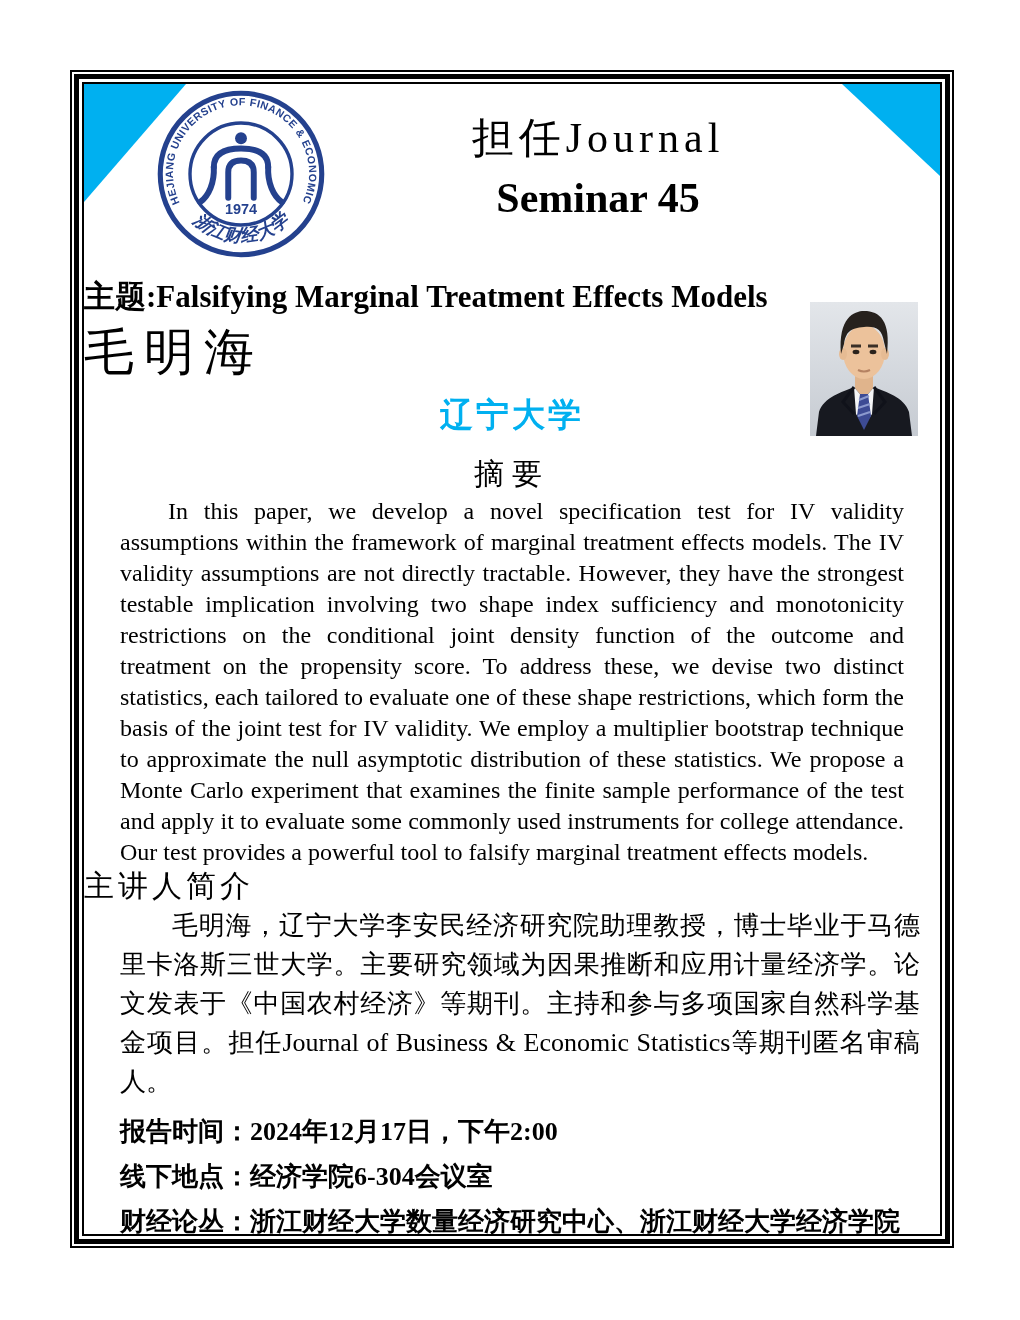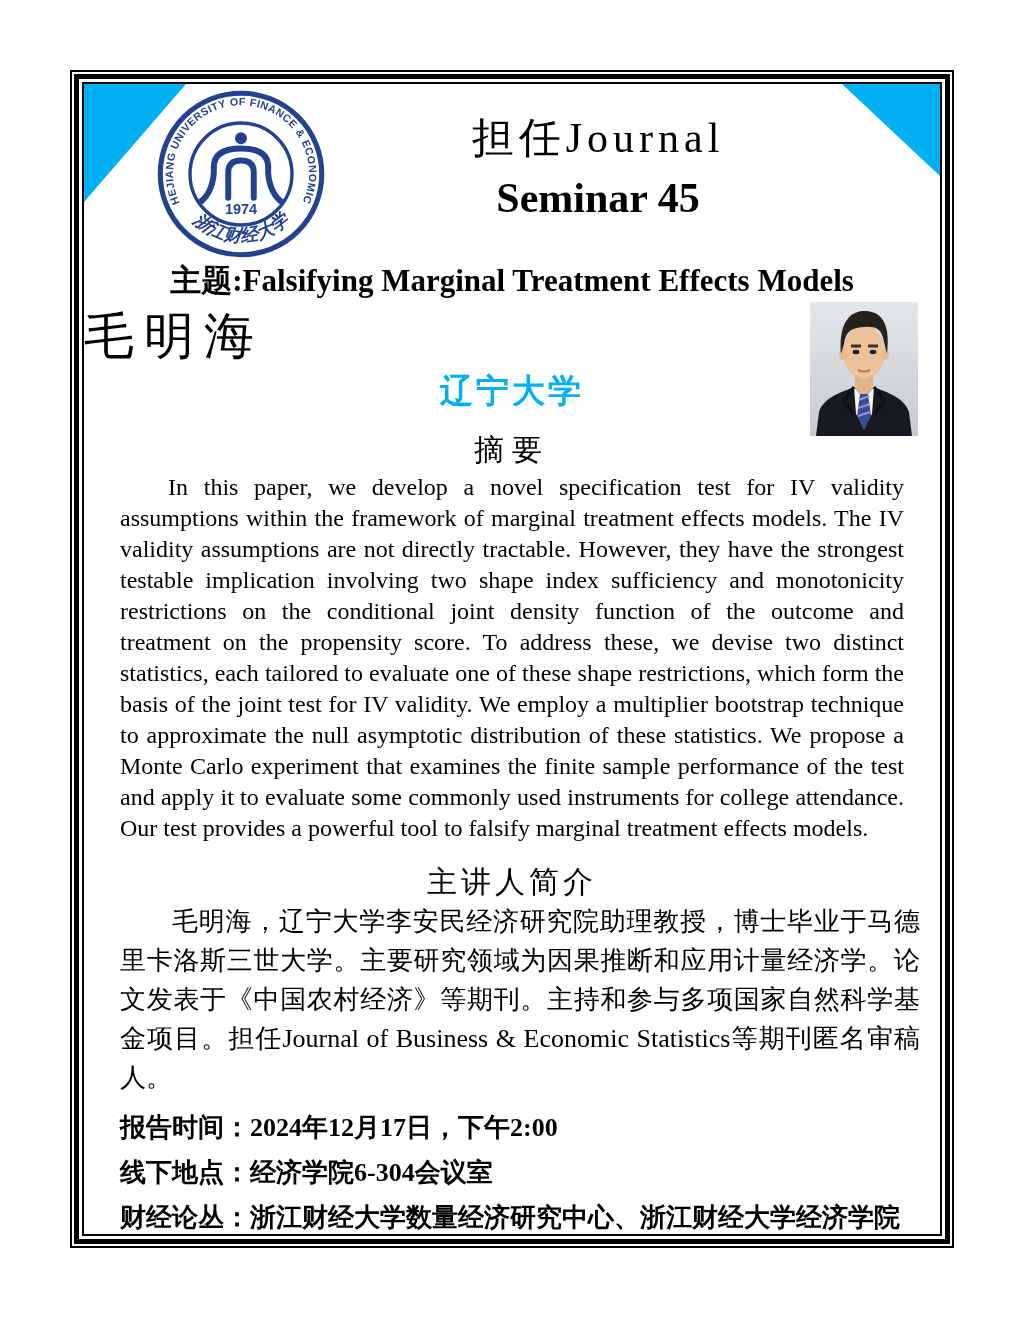--- a/index.html
+++ b/index.html
@@ -30,7 +30,7 @@
   .seminar     { font-size:42px; font-weight:bold; margin-top:8px; }
 
   
-  .topic { margin-top:38px; text-align:center; font-size:31px; white-space:nowrap; }
+  .topic { margin-top:54px; text-align:left; font-size:31px; white-space:nowrap; }
   .topic .label { font-weight:600; }
   .topic .title { font-weight:bold; }
 

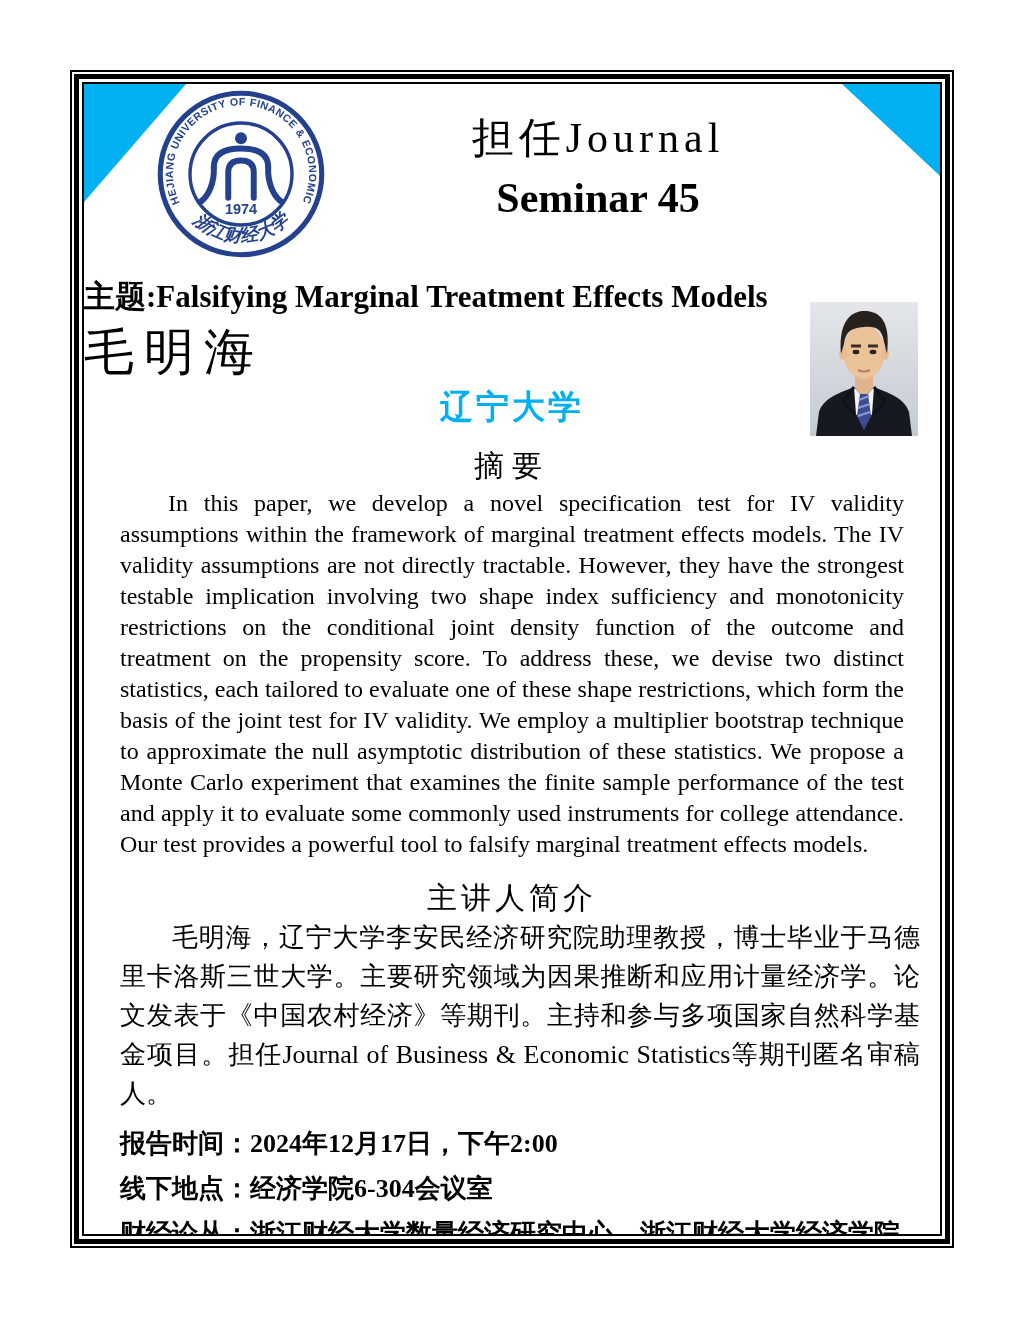--- a/index.html
+++ b/index.html
@@ -37,7 +37,7 @@
   
   .speaker-name { margin-top:6px; text-align:left; font-size:50px; font-weight:500;
                   letter-spacing:10px; line-height:56px; }
-  .speaker-aff  { margin-top:8px; text-align:center; font-size:33px; font-weight:bold;
+  .speaker-aff  { margin-top:16px; text-align:center; font-size:33px; font-weight:bold;
                   letter-spacing:3px; line-height:38px; }
 
   

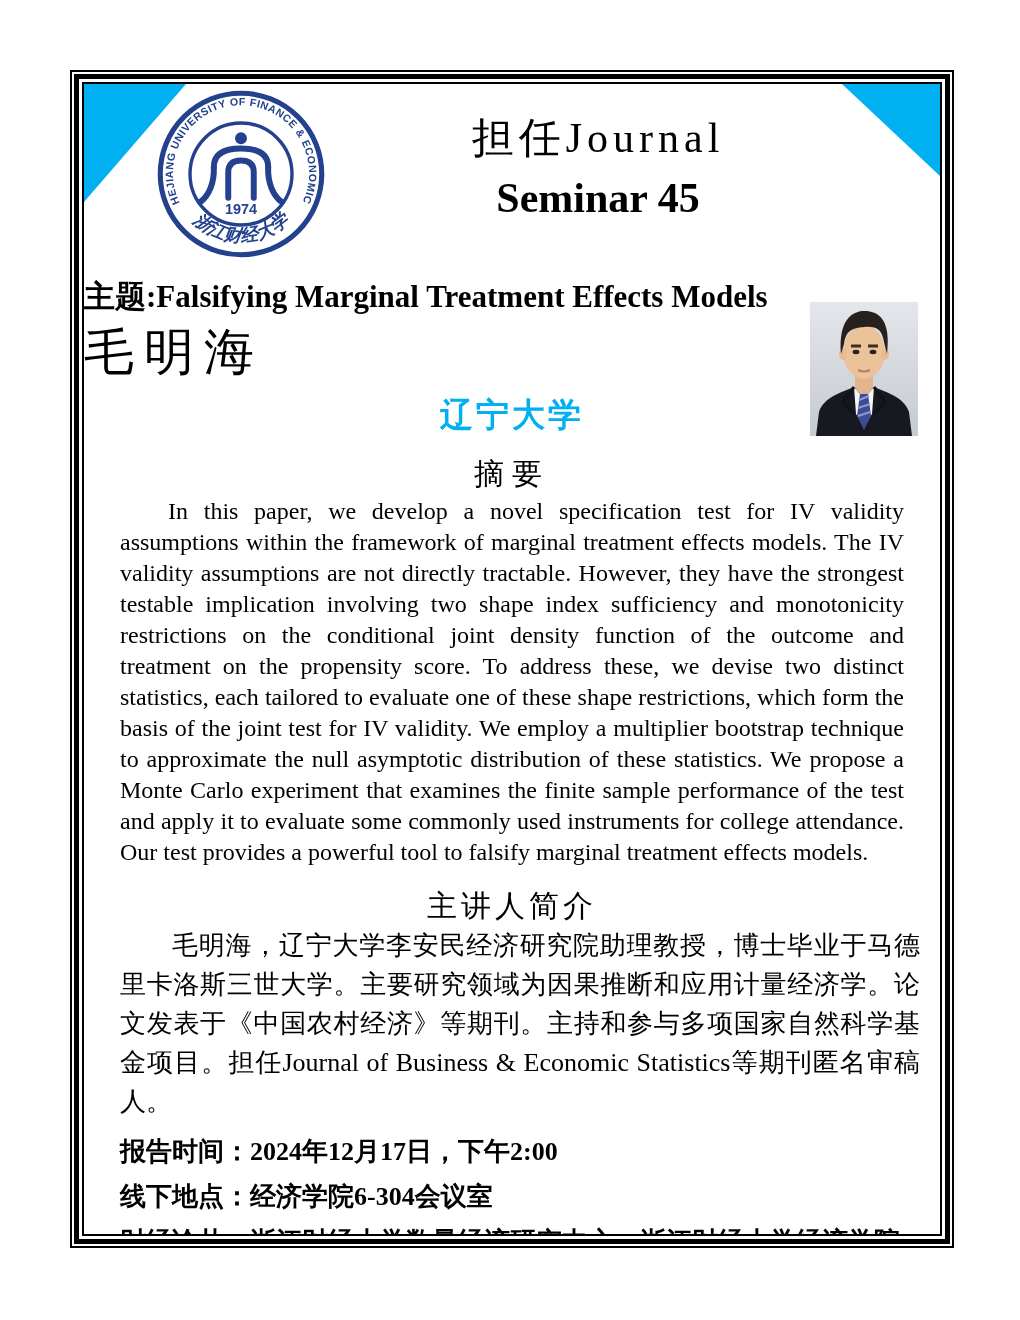--- a/index.html
+++ b/index.html
@@ -47,7 +47,7 @@
               text-align:justify; text-indent:2em; }
 
   
-  .bio-heading { margin-top:20px; text-align:center; font-size:30px; letter-spacing:4px;
+  .bio-heading { margin-top:0; text-align:left; font-size:30px; letter-spacing:4px;
                  line-height:36px; }
   .bio-text { margin:2px 20px 0 36px; font-size:26px; line-height:39px;
               text-align:justify; text-indent:2em; }

